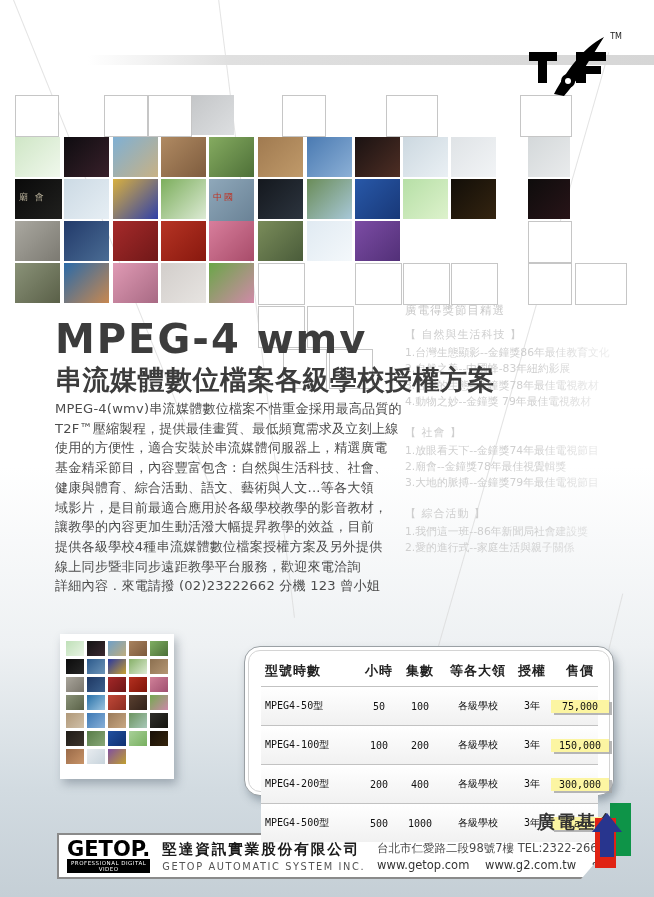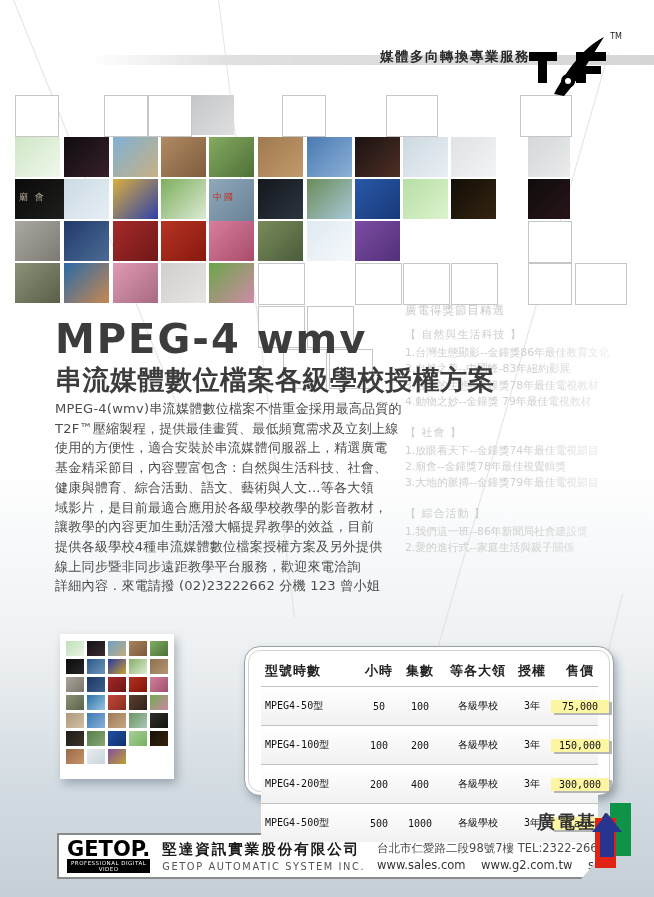--- a/index.html
+++ b/index.html
@@ -98,7 +98,6 @@
   <div class="band"></div>
 
   <div class="hdr-text">
-    <div class="l2">媒體多向轉換專業服務</div>
   </div>
 
   <div class="t2f">

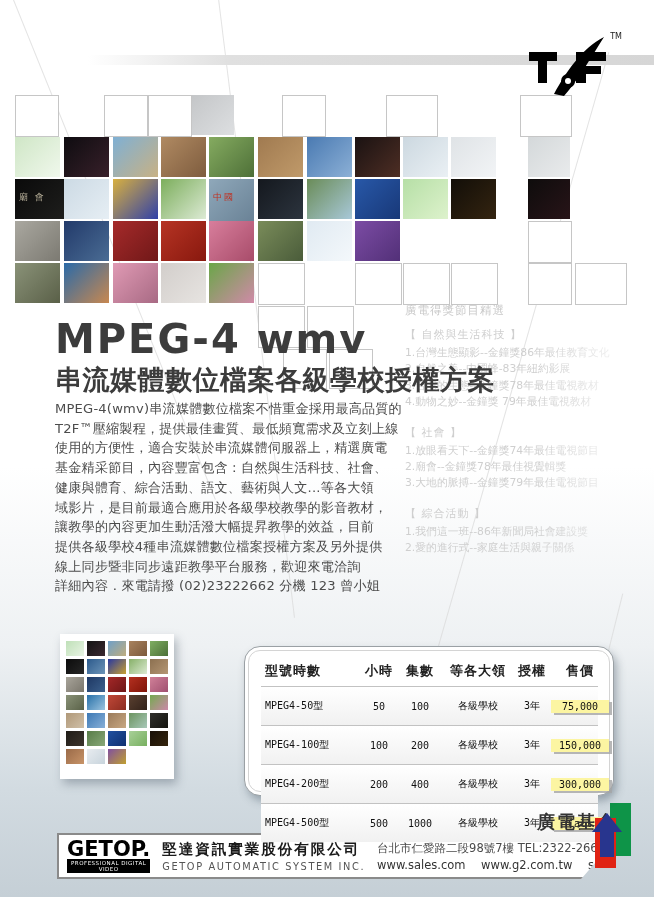--- a/index.html
+++ b/index.html
@@ -130,7 +130,7 @@
       <div class="cell" style="left: 403px; top: 137px; width: 45px; height: 40px; background: linear-gradient(135deg, rgb(204, 216, 224), rgb(234, 240, 244));"></div>
       <div class="cell" style="left: 451px; top: 137px; width: 45px; height: 40px; background: linear-gradient(135deg, rgb(223, 227, 230), rgb(242, 244, 246));"></div>
       <div class="cell" style="left: 528px; top: 137px; width: 42px; height: 40px; background: linear-gradient(135deg, rgb(212, 216, 218), rgb(233, 235, 236));"></div>
-      <div class="cell" style="left: 15px; top: 179px; width: 47px; height: 40px; background: linear-gradient(135deg, rgb(10, 10, 10), rgb(32, 32, 30)); padding-left: 12px;">
+      <div class="cell" style="left: 15px; top: 179px; width: 47px; height: 40px; background: linear-gradient(135deg, rgb(10, 10, 10), rgb(32, 32, 30));">
         <span class="lbl" style="color: rgb(184, 176, 154);">廟 會</span>
       </div>
       <div class="cell" style="left: 64px; top: 179px; width: 45px; height: 40px; background: linear-gradient(135deg, rgb(204, 218, 228), rgb(230, 238, 244));"></div>

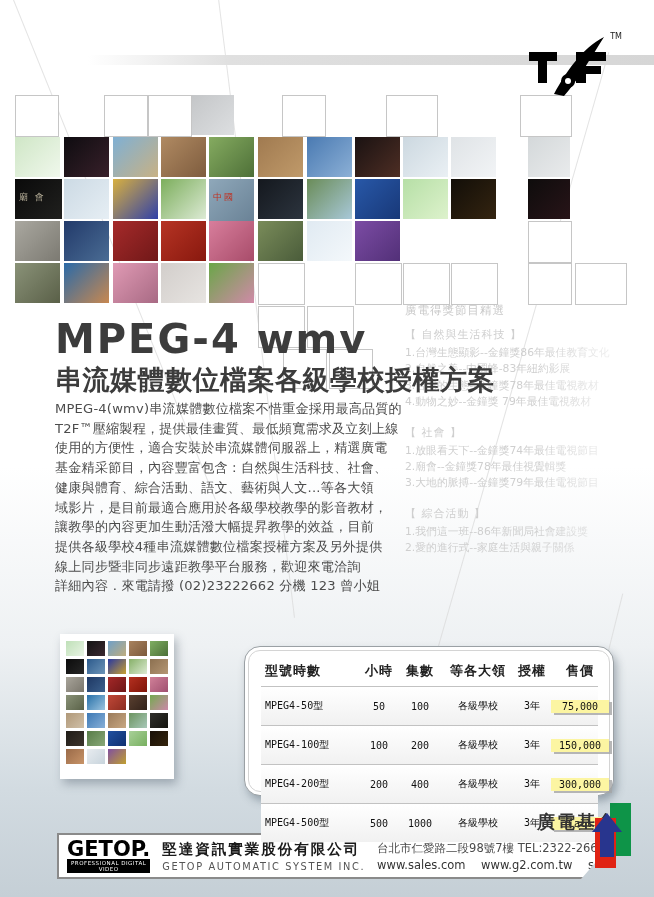--- a/index.html
+++ b/index.html
@@ -334,7 +334,7 @@
     <div class="addr">
       <div>台北市仁愛路二段98號7樓 TEL:2322-2662 FAX:2322-2995</div>
       <div class="web">
-        <span>www.sales.com</span>
+        <span>www.getop.com</span>
         <span>www.g2.com.tw</span>
         <span>sales@getop.com</span>
       </div>

